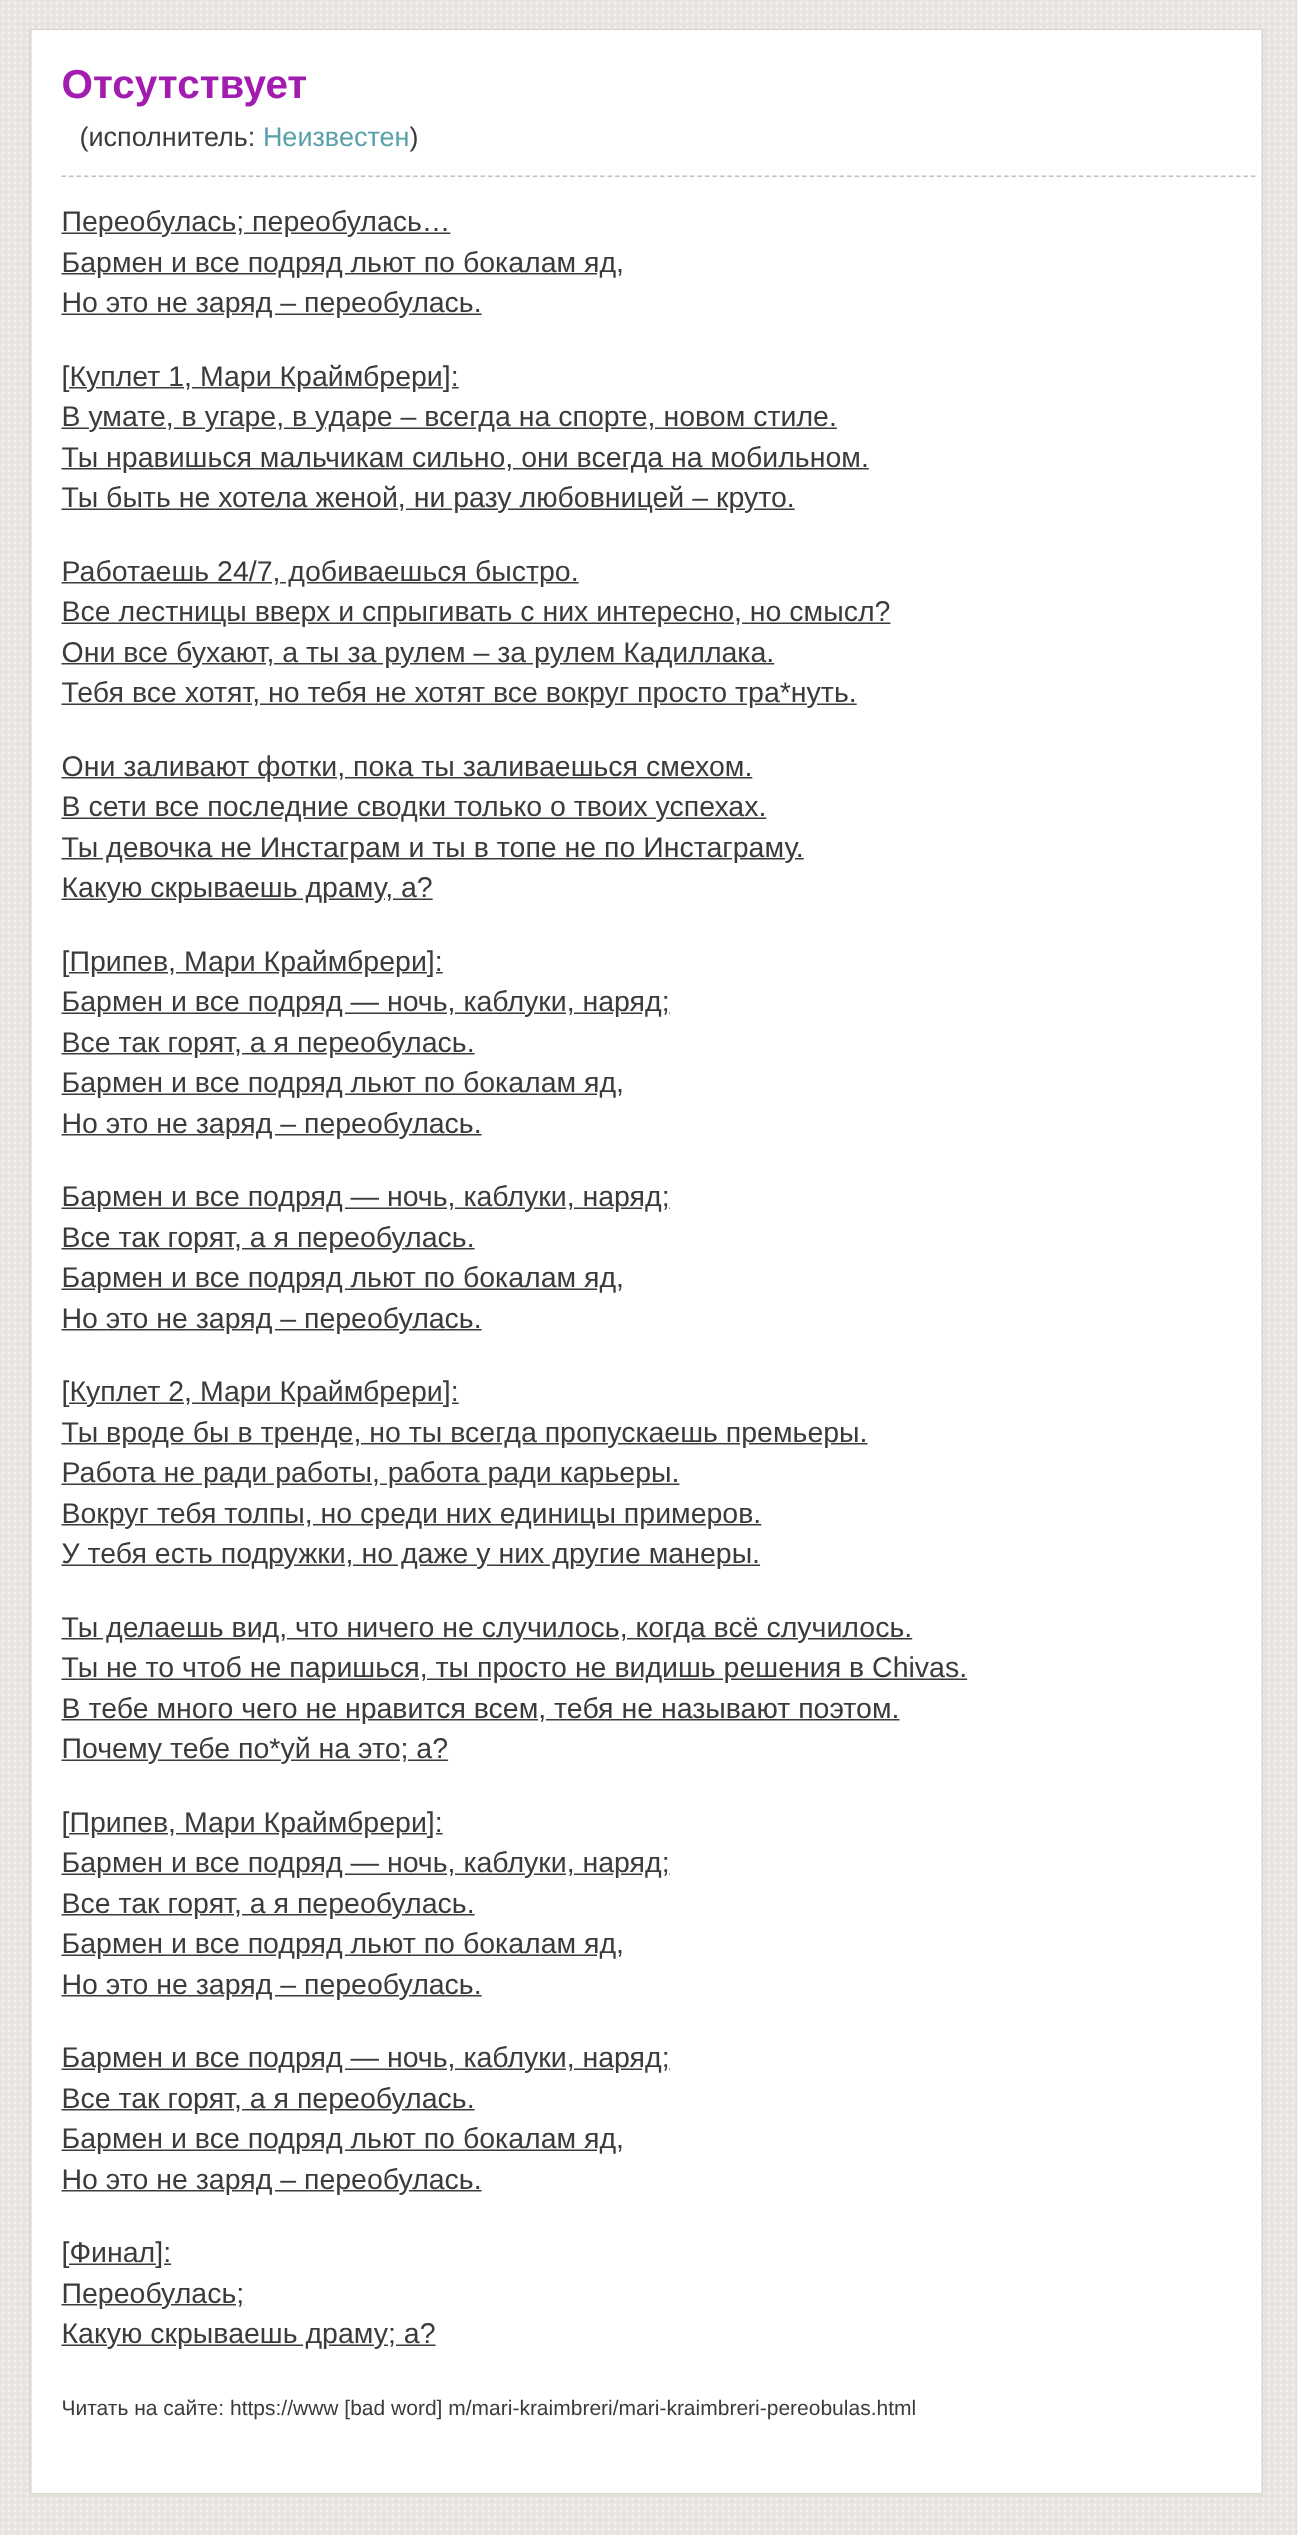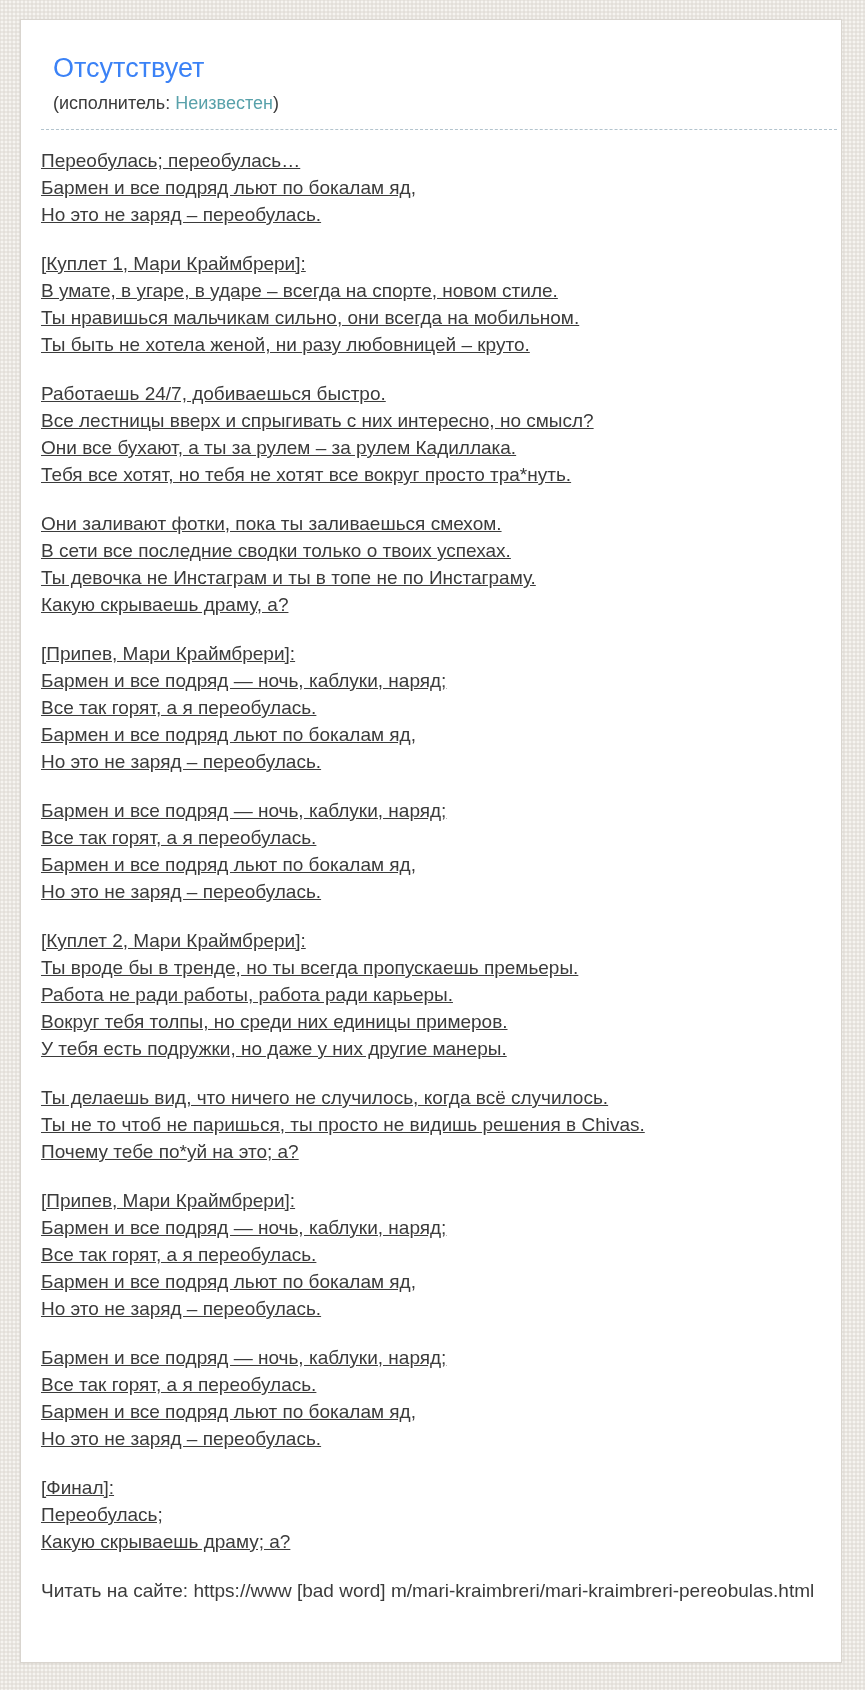--- a/index.html
+++ b/index.html
@@ -39,11 +39,11 @@
     margin-right: 4px;
   }
   h1.song-title {
-    margin: 12px;
+    margin: 0;
     font-size: 27px;
     line-height: 28px;
-    font-weight: 400;
-    color: #3b82f6;
+    font-weight: 700;
+    color: #a21caf;
   }
   .artist-line {
     margin: 12px;

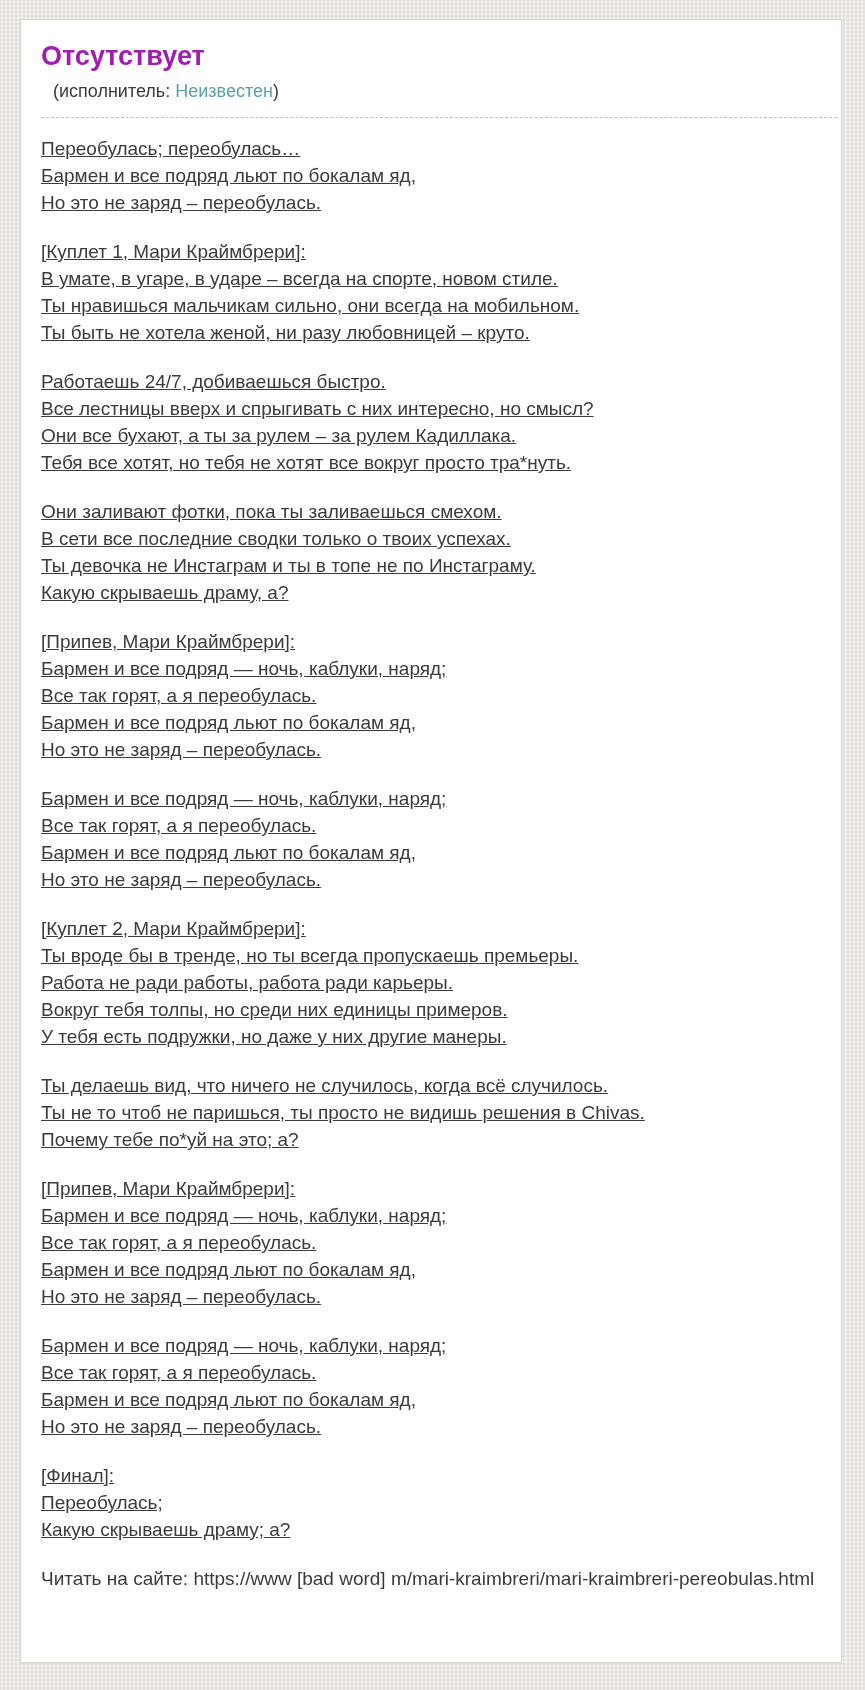--- a/index.html
+++ b/index.html
@@ -134,6 +134,7 @@
       <p class="stanza">
         <span class="line">Ты делаешь вид, что ничего не случилось, когда всё случилось.</span>
         <span class="line">Ты не то чтоб не паришься, ты просто не видишь решения в Chivas.</span>
+        <span class="line">В тебе много чего не нравится всем, тебя не называют поэтом.</span>
         <span class="line">Почему тебе по*уй на это; а?</span>
       </p>
       <p class="stanza">

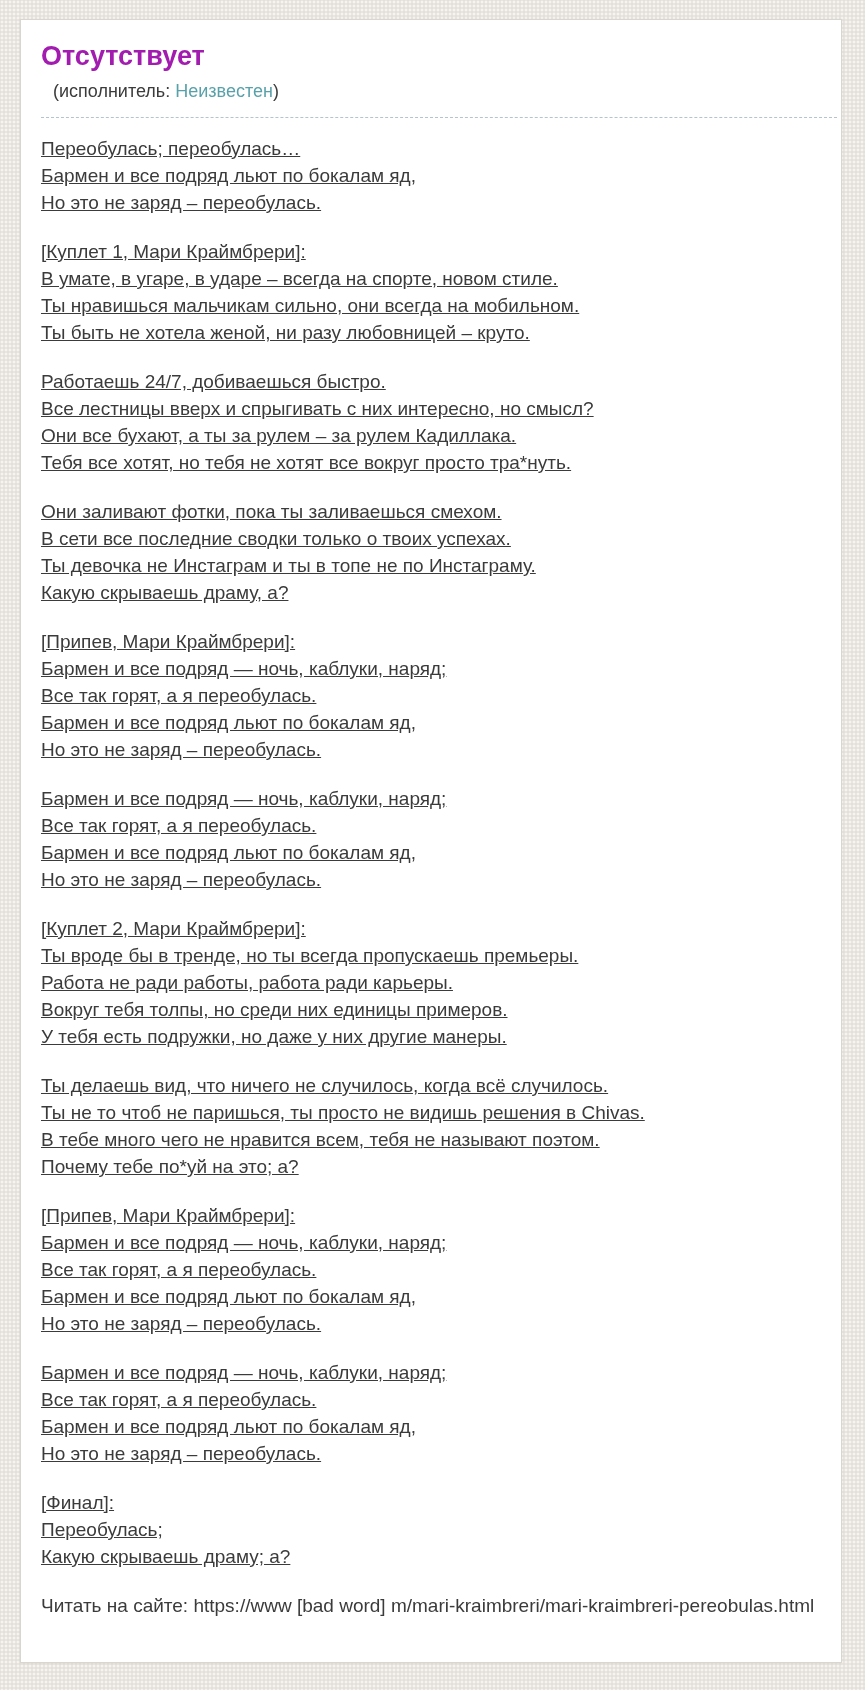--- a/index.html
+++ b/index.html
@@ -71,7 +71,7 @@
   }
   p.footer-note {
     margin: 0;
-    font-size: 19px;
+    font-size: 14px;
     line-height: 27px;
     color: #3b3b3b;
     white-space: nowrap;

